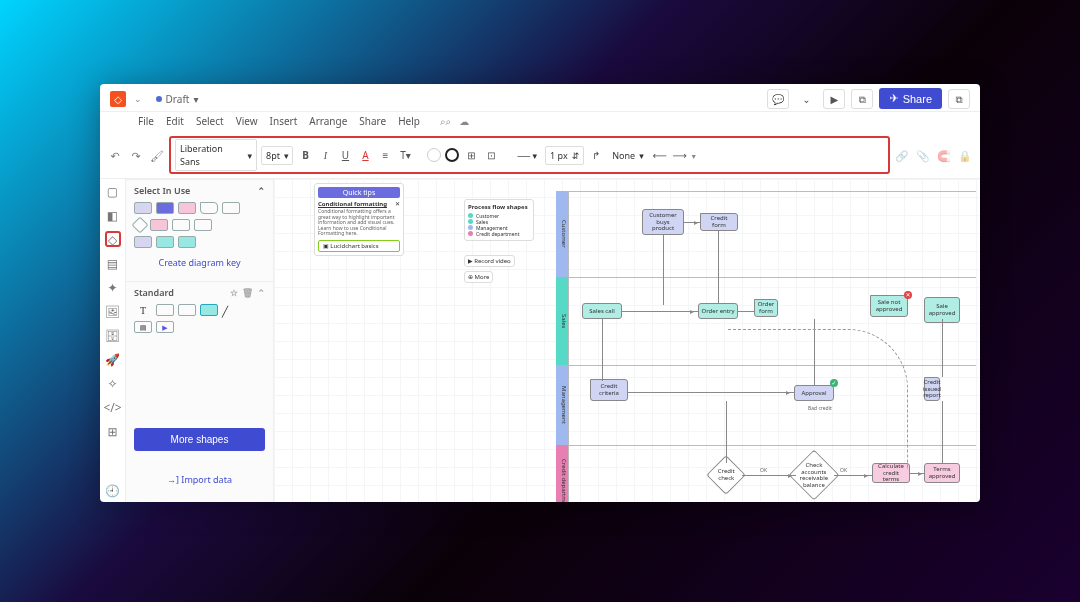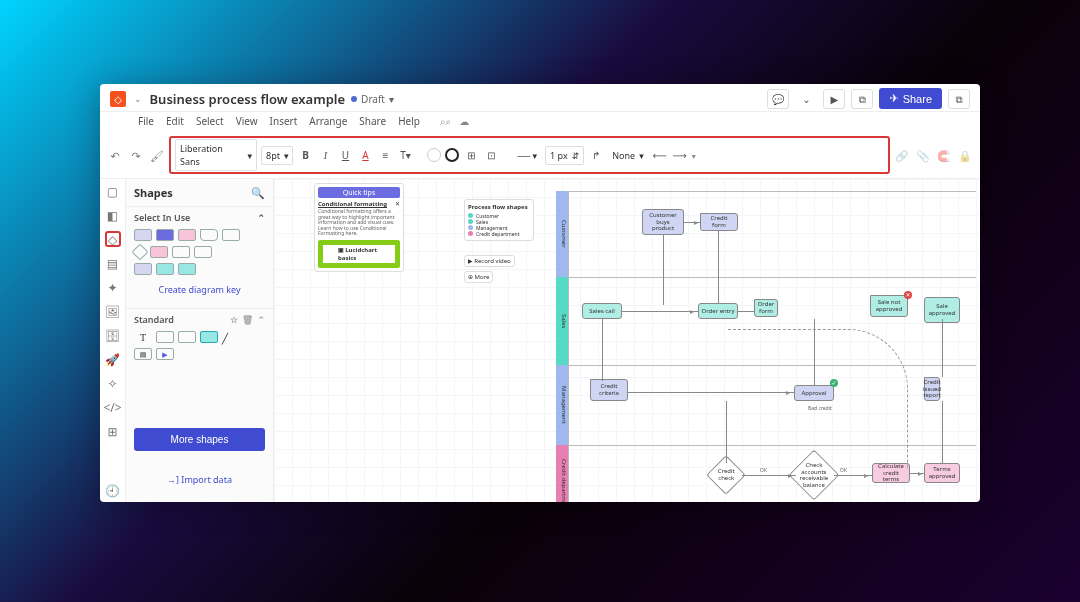--- a/index.html
+++ b/index.html
@@ -94,7 +94,6 @@
     <span class="chev">⌄</span>
     <div style="display:flex;flex-direction:column;">
       <div style="display:flex;align-items:center;">
-        <span class="title">Business process flow example</span>
         <span class="draft"><span>Draft</span> ▾</span>
       </div>
     </div>

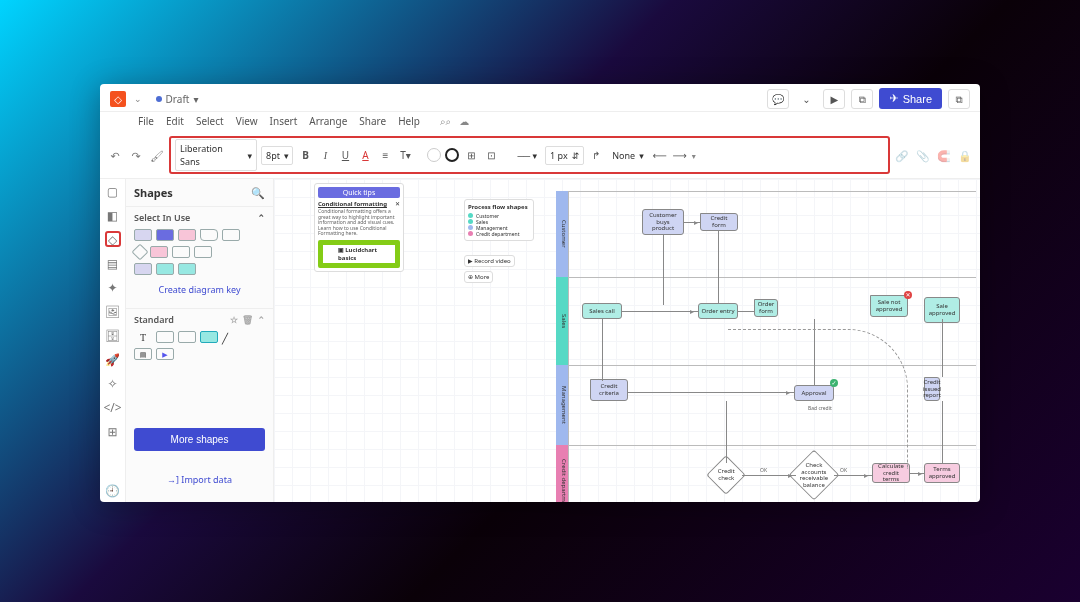--- a/index.html
+++ b/index.html
@@ -178,10 +178,6 @@
     </div>
 
     <div class="panel">
-      <div class="phdr">
-        <span>Shapes</span>
-        <span>🔍</span>
-      </div>
       <div class="psec">
         <div class="pttl">
             <span>Select In Use</span>

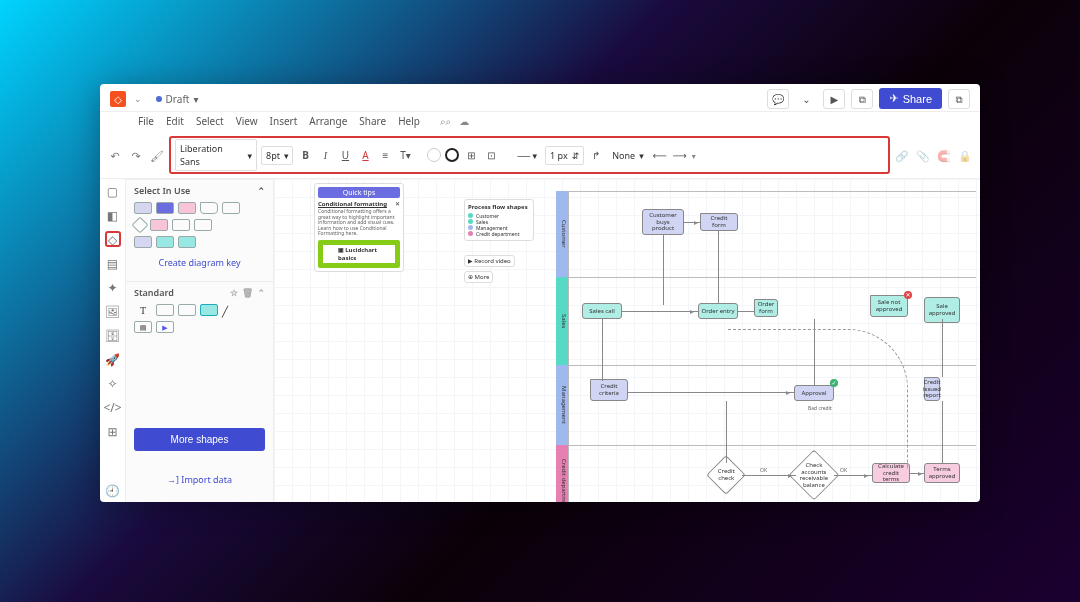--- a/index.html
+++ b/index.html
@@ -235,7 +235,7 @@
         <div class="tiptl">Quick tips</div>
         <div style="font-size:6px;"><b><u>Conditional formatting</u></b> <span style="float:right;">✕</span></div>
         <div style="font-size:5px;color:#666;line-height:1.1;margin-top:1px;">Conditional formatting offers a great way to highlight important information and add visual cues. Learn how to use Conditional Formatting here.</div>
-        <div style="margin-top:3px;border:5px solid #84cc16;border-radius:2px;padding:1px 15px;font-size:6px;font-weight:bold;">▣ <span>Lucidchart basics</span></div>
+        <div style="margin-top:3px;border:1px solid #84cc16;border-radius:2px;padding:1px 4px;font-size:6px;">▣ <span>Lucidchart basics</span></div>
       </div>
       <div class="tip" style="top:76px;left:190px;font-size:6px;padding:1px 3px;">▶ <span>Record video</span></div>
       <div class="tip" style="top:92px;left:190px;font-size:6px;padding:1px 3px;">⊕ <span>More</span></div>

